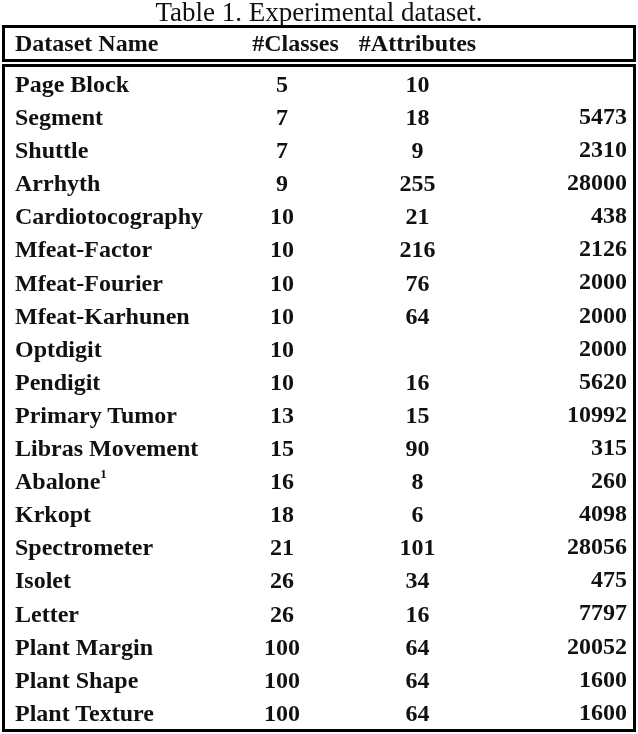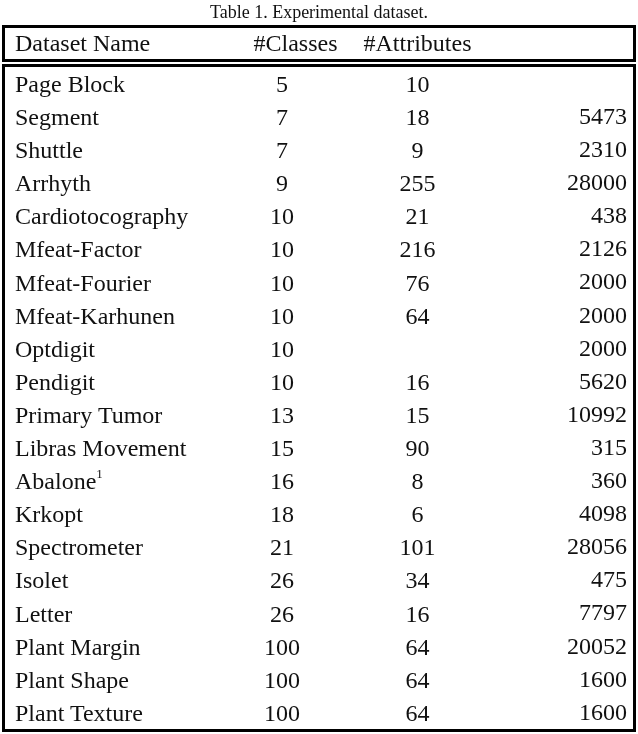--- a/index.html
+++ b/index.html
@@ -22,7 +22,7 @@
       width: 638px;
       height: 24px;
       text-align: center;
-      font-size: 18px;
+      font-size: 27px;
       line-height: 24px;
       letter-spacing: 0px;
     }

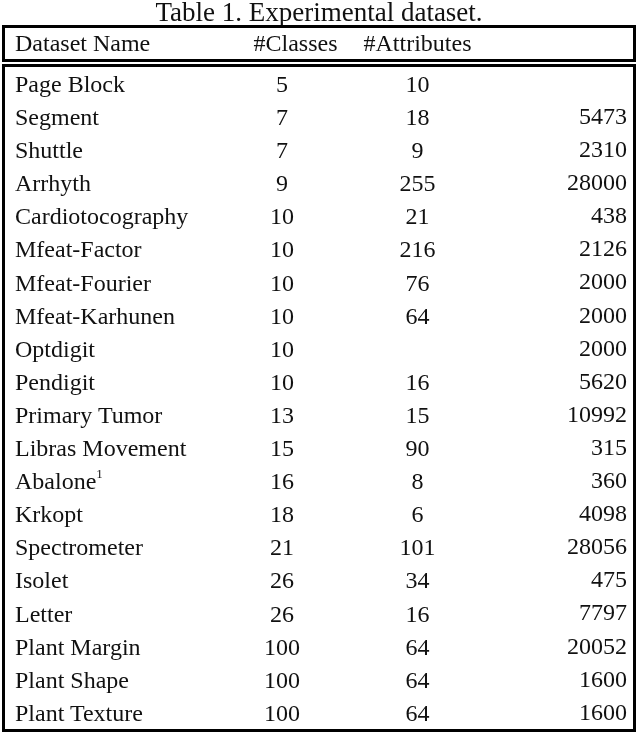--- a/index.html
+++ b/index.html
@@ -32,6 +32,7 @@
       width: 628px;
       border: 3px solid #000000;
       background: #ffffff;
+      font-weight: bold;
     }
     .header-box {
       top: 25px;

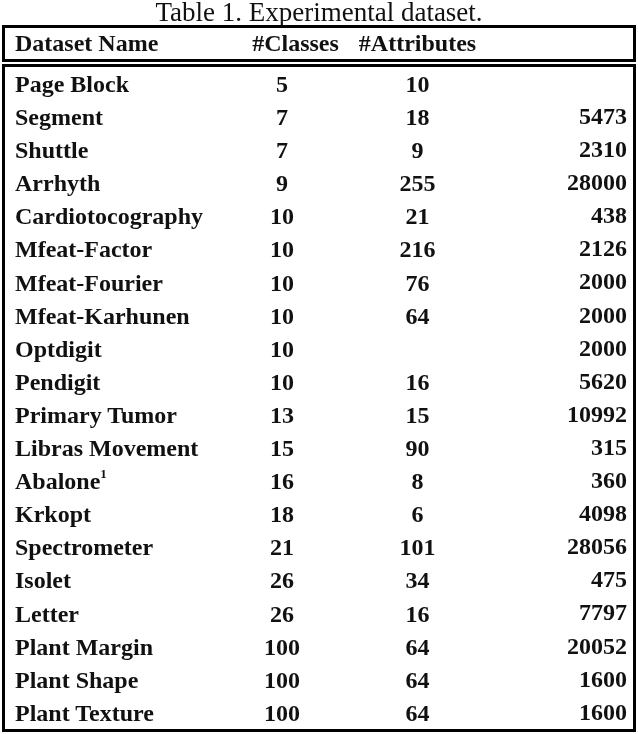--- a/index.html
+++ b/index.html
@@ -188,7 +188,7 @@
     <span class="cell c-name"><span>Libras Movement</span><sup></sup></span>
     <span class="cell c-classes">15</span>
     <span class="cell c-attrs">90</span>
-    <span class="cell c-examples">360</span>
+    <span class="cell c-examples">260</span>
   </div>
       <div class="row">
     <span class="cell c-name"><span>Abalone</span><sup>1</sup></span>

